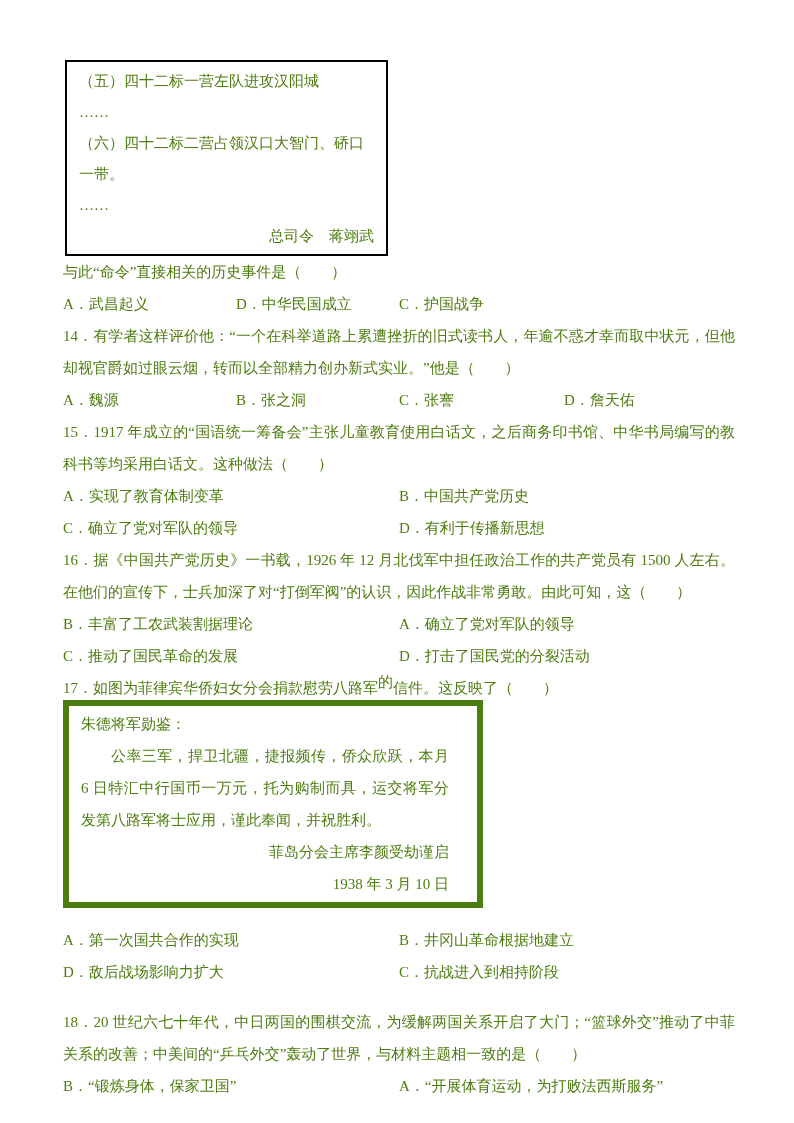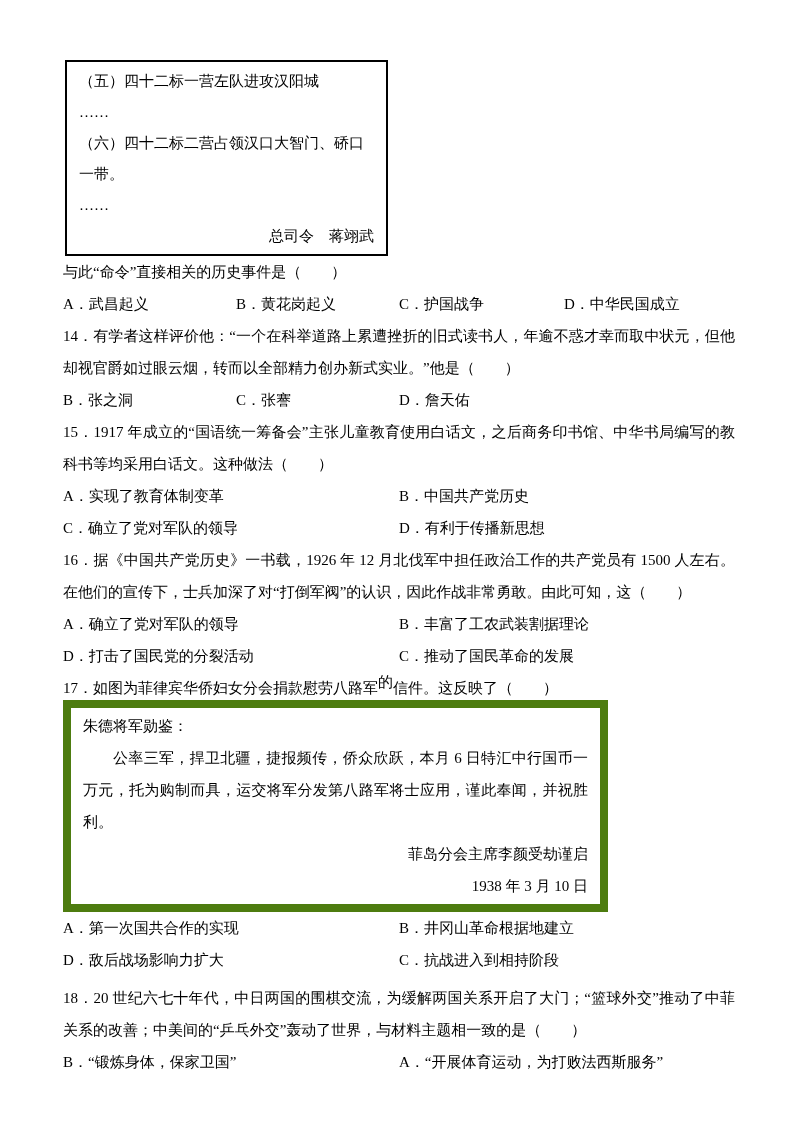--- a/index.html
+++ b/index.html
@@ -6,7 +6,7 @@
   html, body { background: #e8e8e8; }
   .page {
     width: 794px; height: 1123px;
-    background: #ffffff; color: #000000;
+    background: #ffffff; color: #4d7c0f;
     font-family: "Liberation Serif", "DejaVu Serif", serif;
     font-size: 15px; line-height: 32px;
     margin: 0 auto; overflow: hidden;

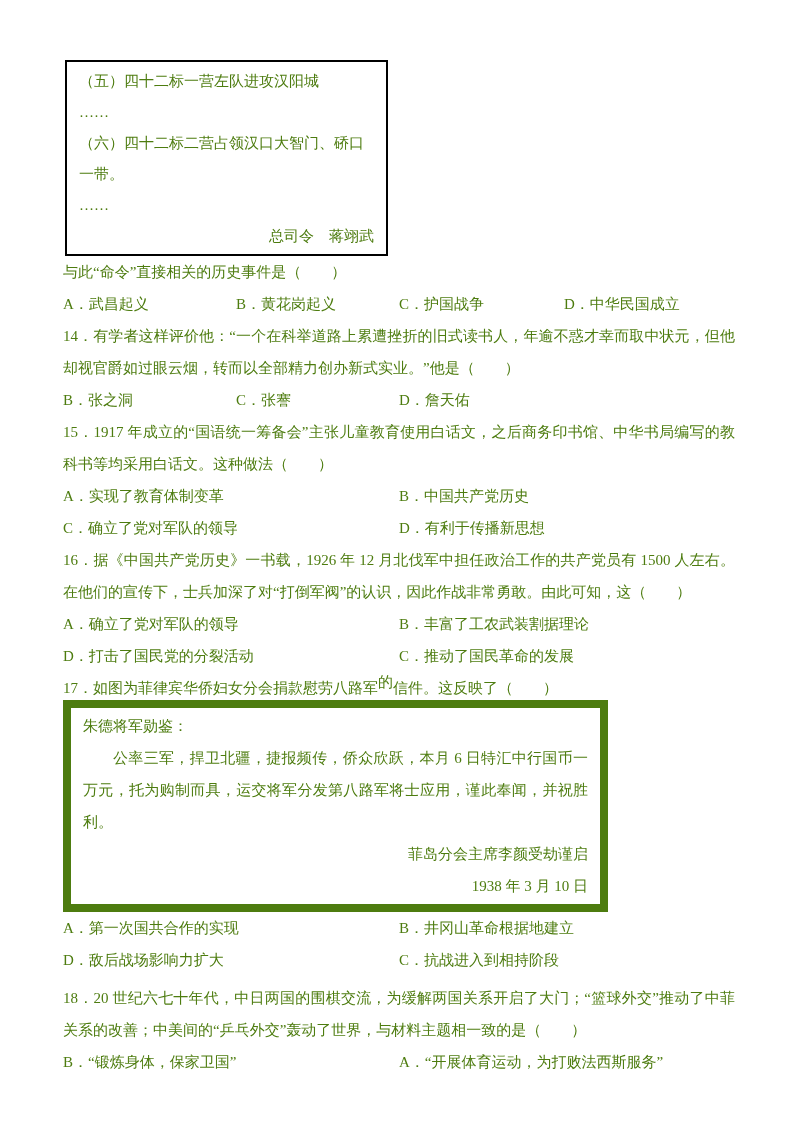--- a/index.html
+++ b/index.html
@@ -62,7 +62,6 @@
     <p class="stem">与此“命令”直接相关的历史事件是（　　）</p>
     <div class="opts cols4">
       <span class="opt">A．武昌起义</span>
-      <span class="opt">B．黄花岗起义</span>
       <span class="opt">C．护国战争</span>
       <span class="opt">D．中华民国成立</span>
     </div>

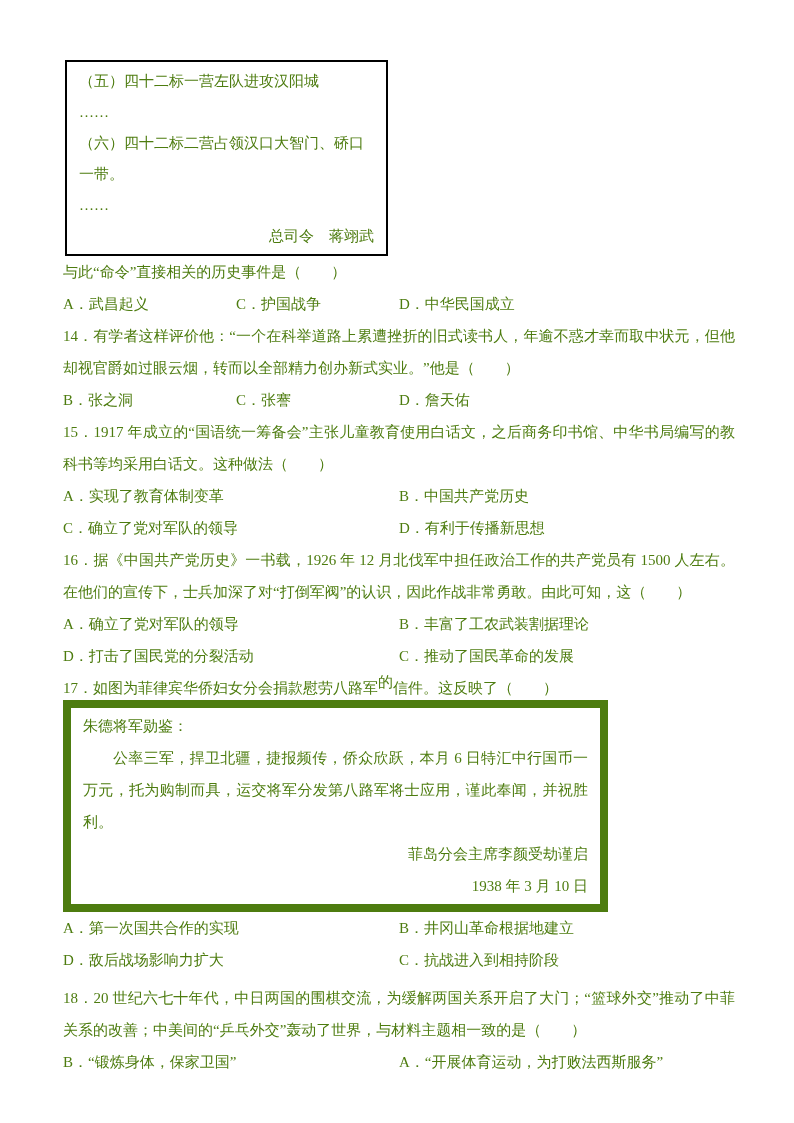--- a/index.html
+++ b/index.html
@@ -62,8 +62,8 @@
     <p class="stem">与此“命令”直接相关的历史事件是（　　）</p>
     <div class="opts cols4">
       <span class="opt">A．武昌起义</span>
+      <span class="opt">D．中华民国成立</span>
       <span class="opt">C．护国战争</span>
-      <span class="opt">D．中华民国成立</span>
     </div>
 
     <p class="stem">14．有学者这样评价他：“一个在科举道路上累遭挫折的旧式读书人，年逾不惑才幸而取中状元，但他却视官爵如过眼云烟，转而以全部精力创办新式实业。”他是（　　）</p>

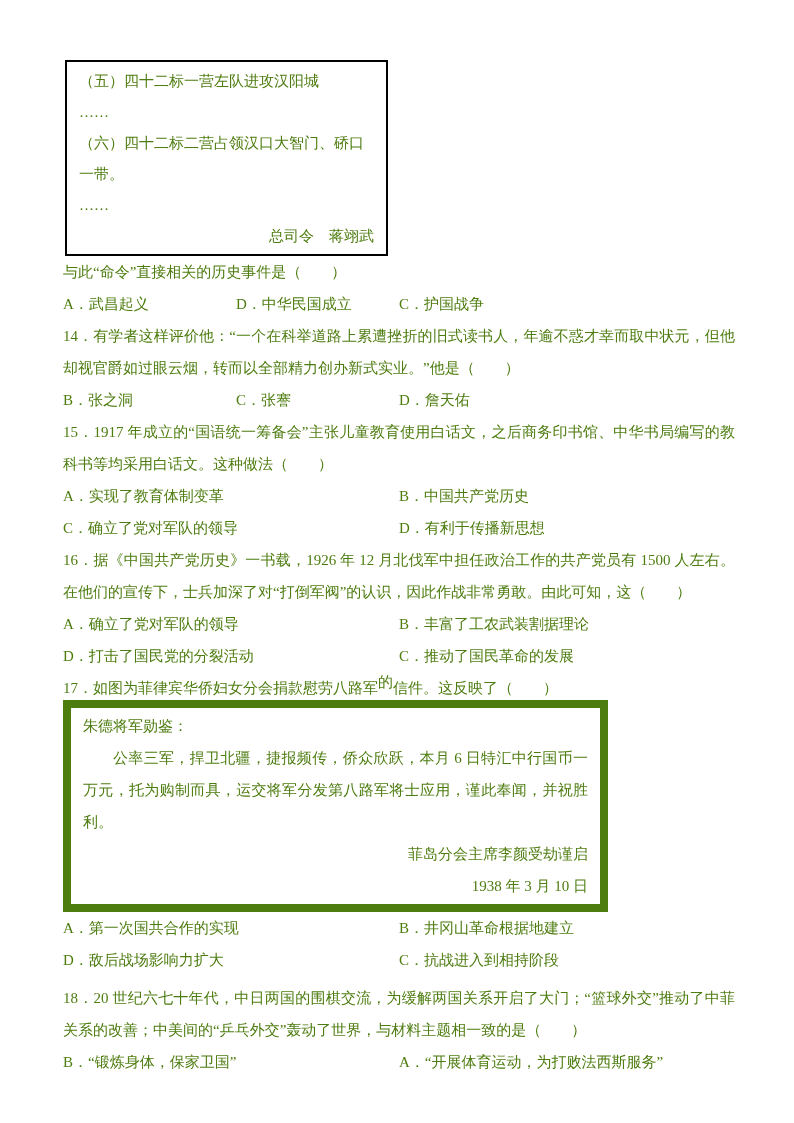--- a/index.html
+++ b/index.html
@@ -68,6 +68,7 @@
 
     <p class="stem">14．有学者这样评价他：“一个在科举道路上累遭挫折的旧式读书人，年逾不惑才幸而取中状元，但他却视官爵如过眼云烟，转而以全部精力创办新式实业。”他是（　　）</p>
     <div class="opts cols4">
+      <span class="opt">A．魏源</span>
       <span class="opt">B．张之洞</span>
       <span class="opt">C．张謇</span>
       <span class="opt">D．詹天佑</span>

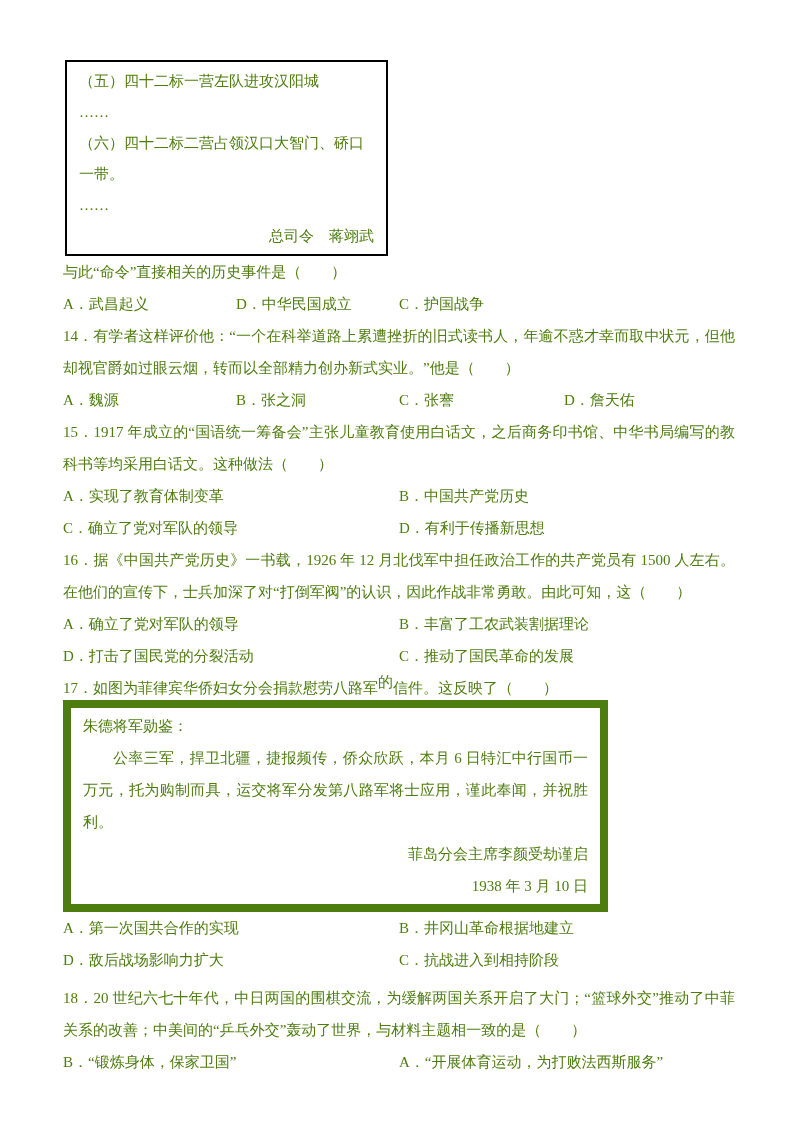--- a/index.html
+++ b/index.html
@@ -86,8 +86,8 @@
 
     <p class="stem">16．据《中国共产党历史》一书载，1926 年 12 月北伐军中担任政治工作的共产党员有 1500 人左右。在他们的宣传下，士兵加深了对“打倒军阀”的认识，因此作战非常勇敢。由此可知，这（　　）</p>
     <div class="opts cols2">
+      <span class="opt">B．丰富了工农武装割据理论</span>
       <span class="opt">A．确立了党对军队的领导</span>
-      <span class="opt">B．丰富了工农武装割据理论</span>
     </div>
     <div class="opts cols2">
       <span class="opt">D．打击了国民党的分裂活动</span>

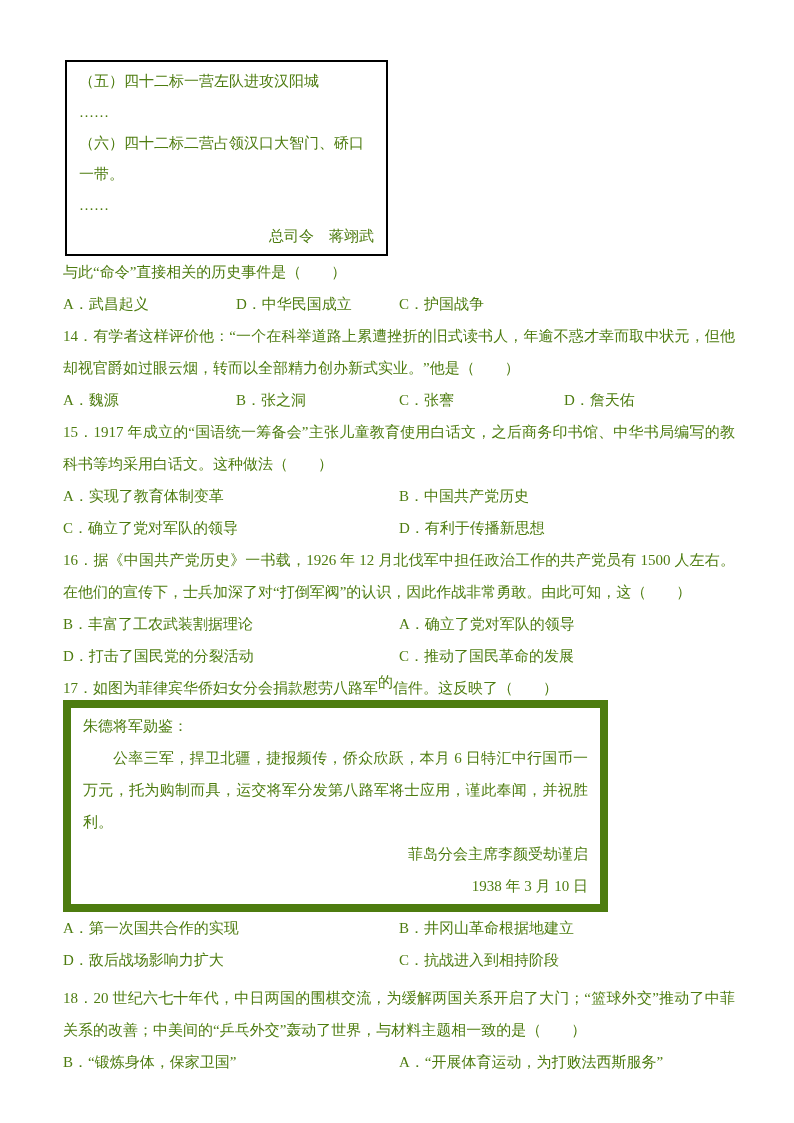--- a/index.html
+++ b/index.html
@@ -90,8 +90,8 @@
       <span class="opt">A．确立了党对军队的领导</span>
     </div>
     <div class="opts cols2">
+      <span class="opt">C．推动了国民革命的发展</span>
       <span class="opt">D．打击了国民党的分裂活动</span>
-      <span class="opt">C．推动了国民革命的发展</span>
     </div>
 
     <p class="stem"><span>17．如图为菲律宾华侨妇女分会捐款慰劳八路军</span><span class="sup">的</span><span>信件。这反映了（　　）</span></p>

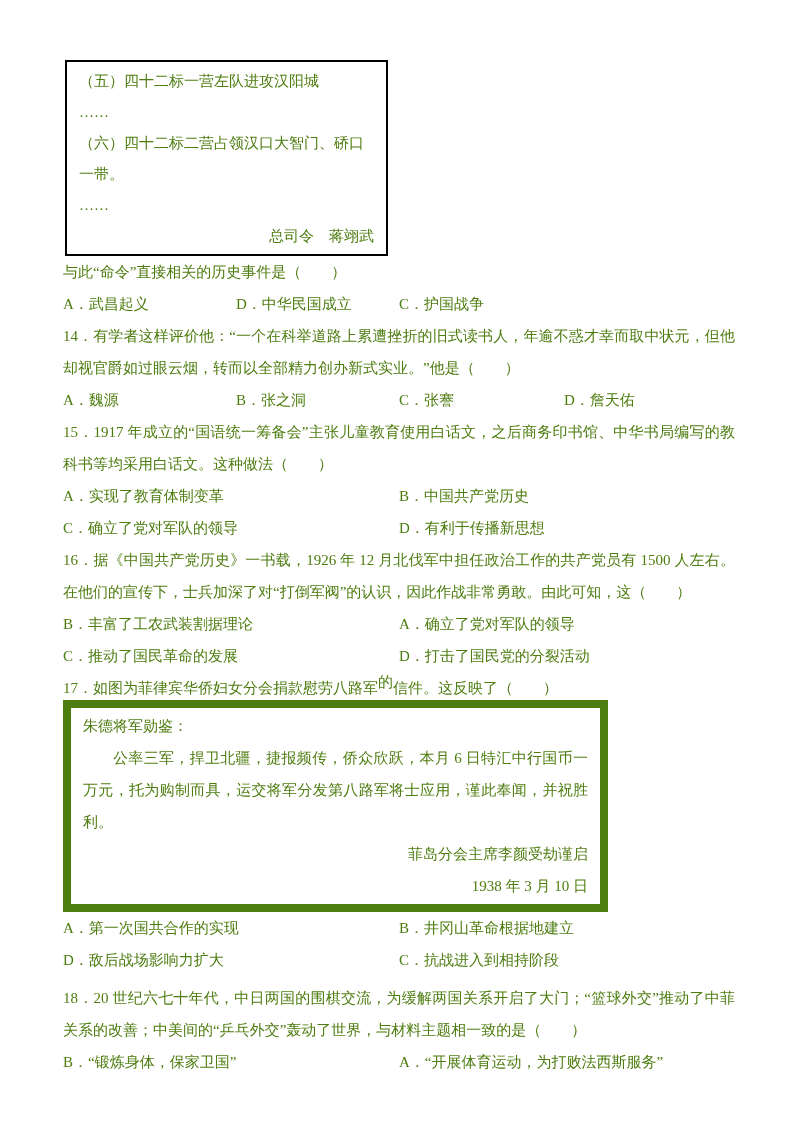--- a/index.html
+++ b/index.html
@@ -34,9 +34,9 @@
   .cols2 .opt:nth-child(2) { flex: 1; }
 
   .letter-box {
-    width: 545px; margin-top: -4px;
-    border: 8px solid #4d7c0f;
-    padding: 2px 12px 2px 12px;
+    width: 420px; margin-top: -4px;
+    border: 6px solid #4d7c0f;
+    padding: 2px 28px 2px 12px;
   }
   .letter-body { text-indent: 2em; text-align: justify; }
 

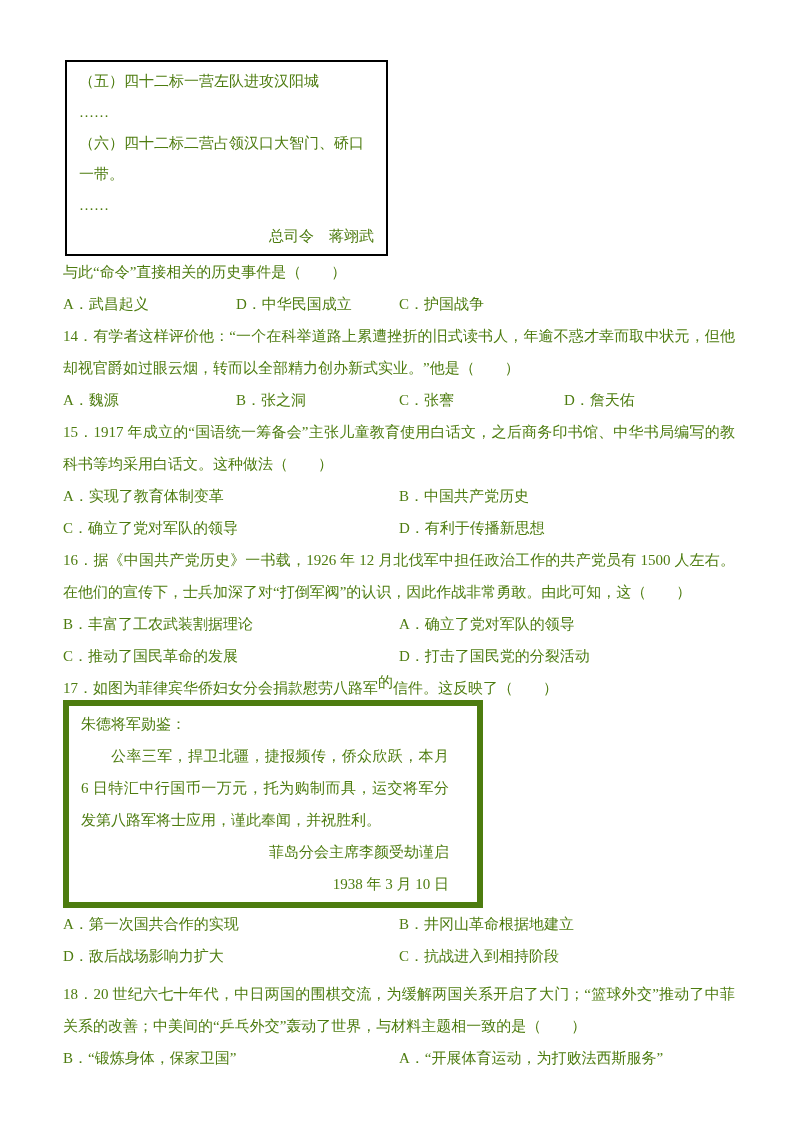--- a/index.html
+++ b/index.html
@@ -42,7 +42,7 @@
 
   .sup { position: relative; top: -6px; }
 
-  .q17-opts-first { }
+  .q17-opts-first { margin-top: 16px; }
   .q18-stem { margin-top: 6px; font-family: Liberation Serif, serif; }
 </style>
 </head>

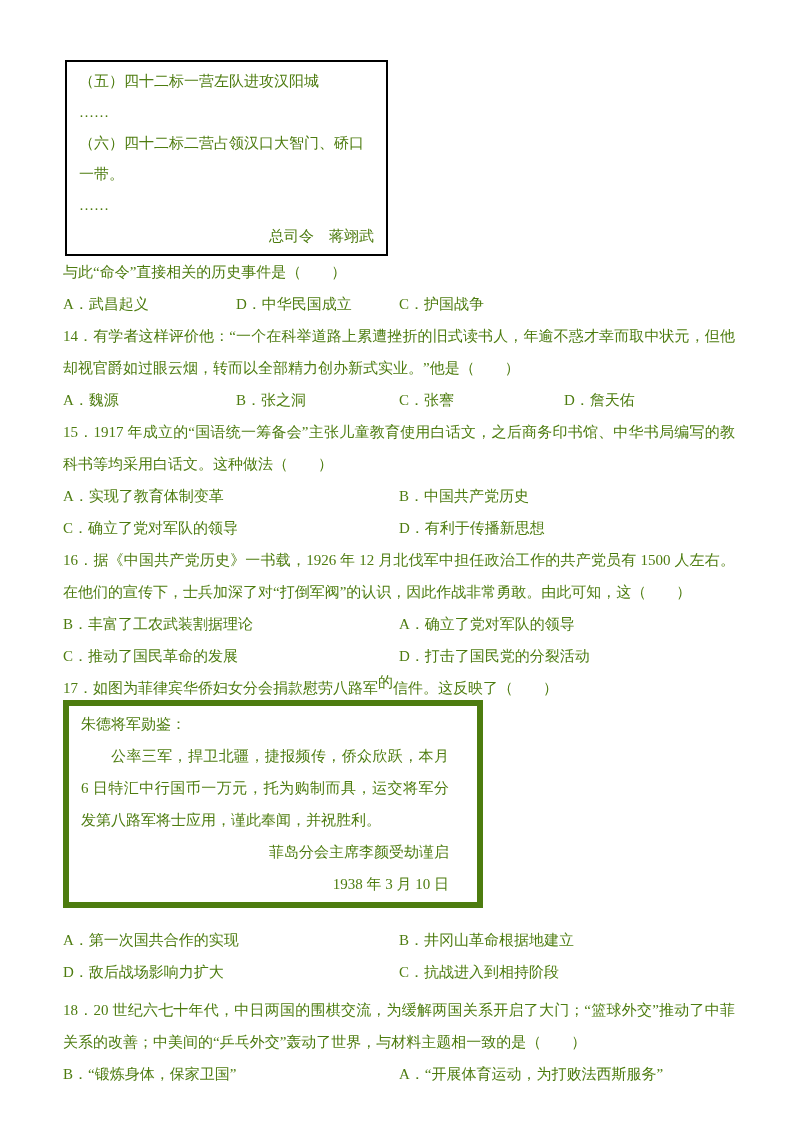--- a/index.html
+++ b/index.html
@@ -43,7 +43,7 @@
   .sup { position: relative; top: -6px; }
 
   .q17-opts-first { margin-top: 16px; }
-  .q18-stem { margin-top: 6px; font-family: Liberation Serif, serif; }
+  .q18-stem { margin-top: 18px; font-family: Liberation Serif, serif; }
 </style>
 </head>
 <body>

